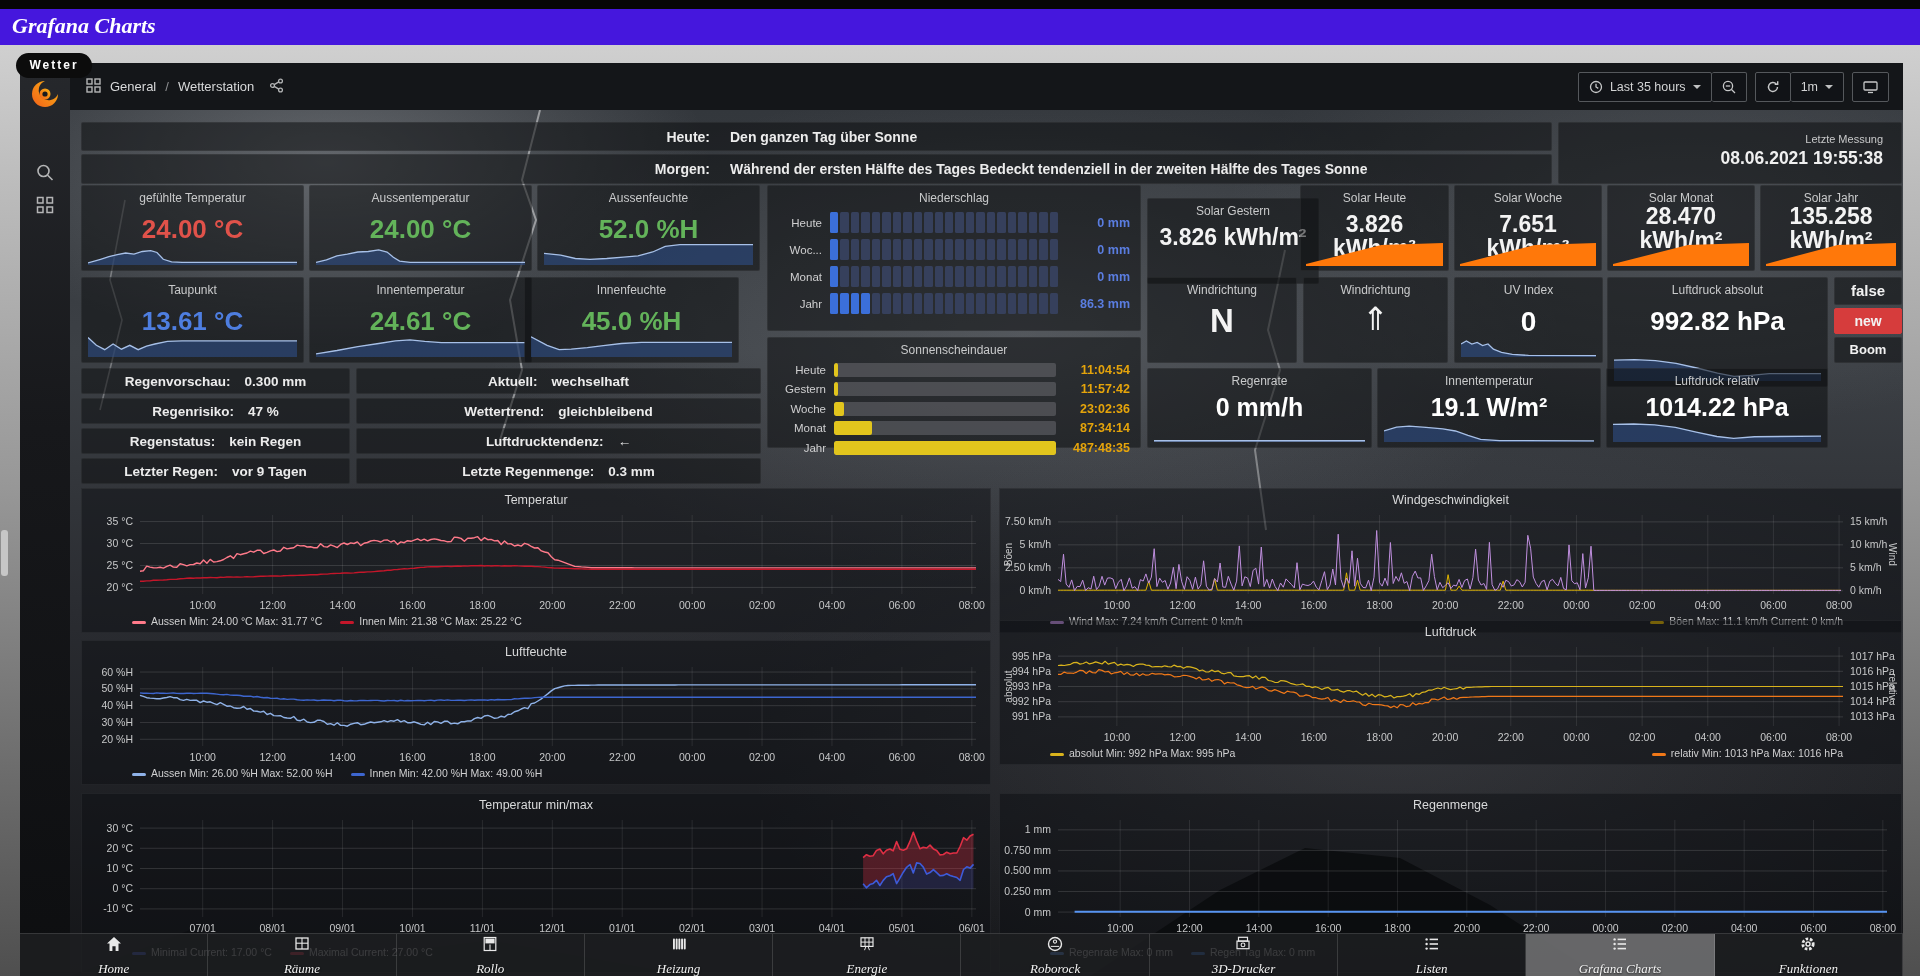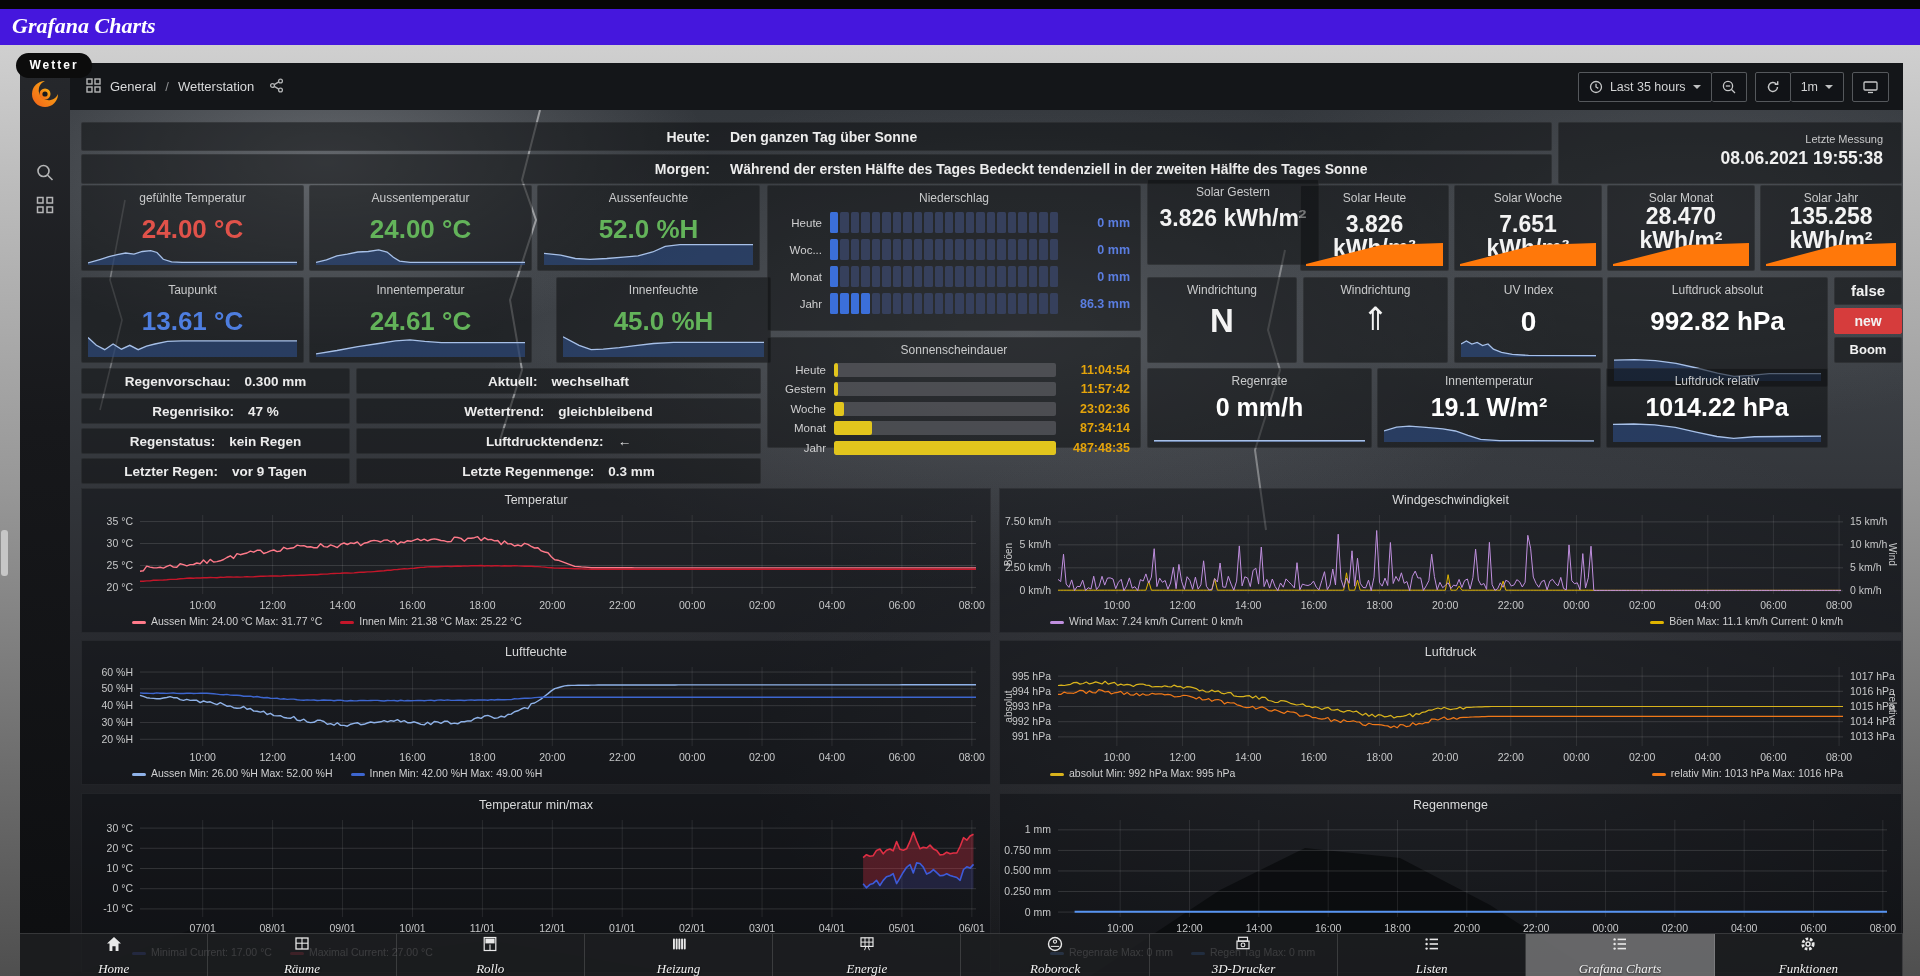--- a/index.html
+++ b/index.html
@@ -414,7 +414,7 @@
           </div>
       </div>
 
-      <div class="panel" style="left:1077px;top:69px;width:172px;height:86px">
+      <div class="panel" style="left:1077px;top:88px;width:172px;height:86px">
         <div class="ptitle">Solar Gestern</div>
         <div class="solarval">3.826 kWh/m²</div>
       </div>

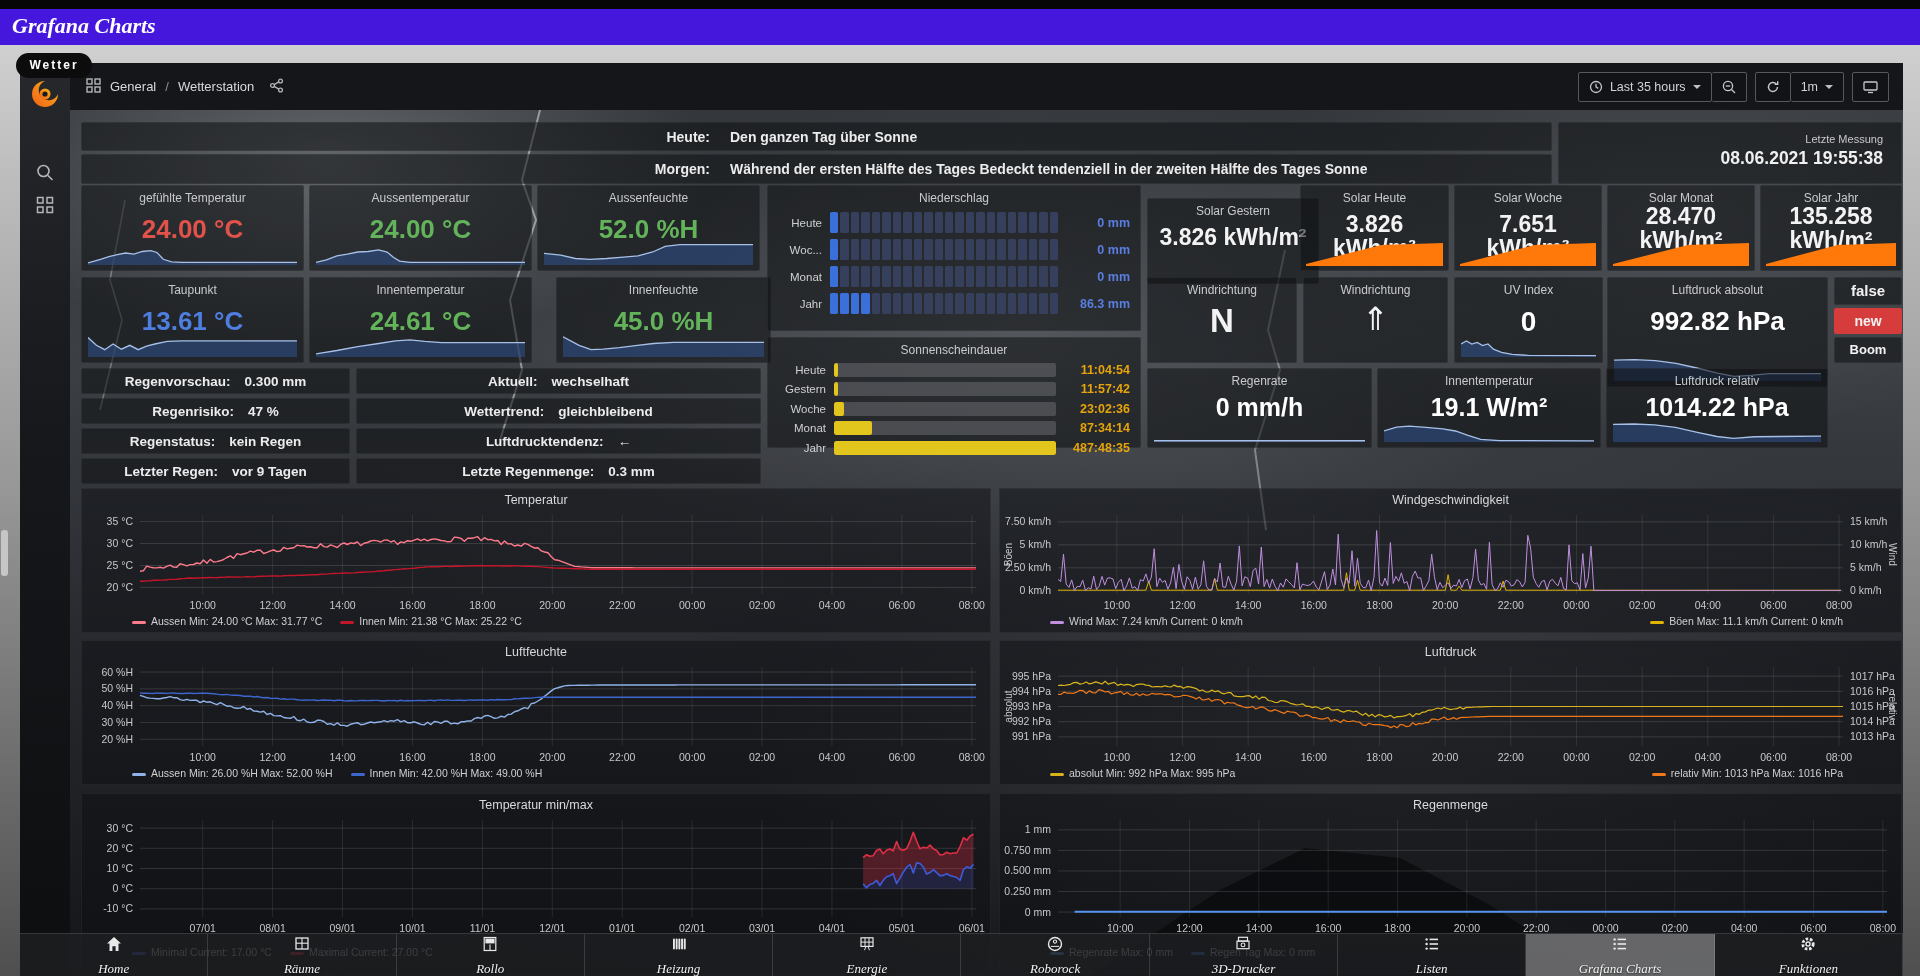--- a/index.html
+++ b/index.html
@@ -246,7 +246,7 @@
               <path d="M0.0,22.9 L10.0,19.5 L20.0,15.6 L30.0,12.5 L38.0,9.9 L45.0,8.8 L52.0,10.4 L60.0,11.7 L100.0,11.7 " fill="none" stroke="#a7c0e8" stroke-width="1.3" vector-effect="non-scaling-stroke"></path>
             </svg></div>
       </div>
-      <div class="panel" style="left:486px;top:167px;width:215px;height:86px">
+      <div class="panel" style="left:454px;top:167px;width:215px;height:86px">
         <div class="ptitle">Innenfeuchte</div>
         <div class="statval" style="color:#63b35a">45.0 %H</div>
         <div class="spark"><svg width="100%" height="100%" viewBox="0 0 100 26" preserveAspectRatio="none">

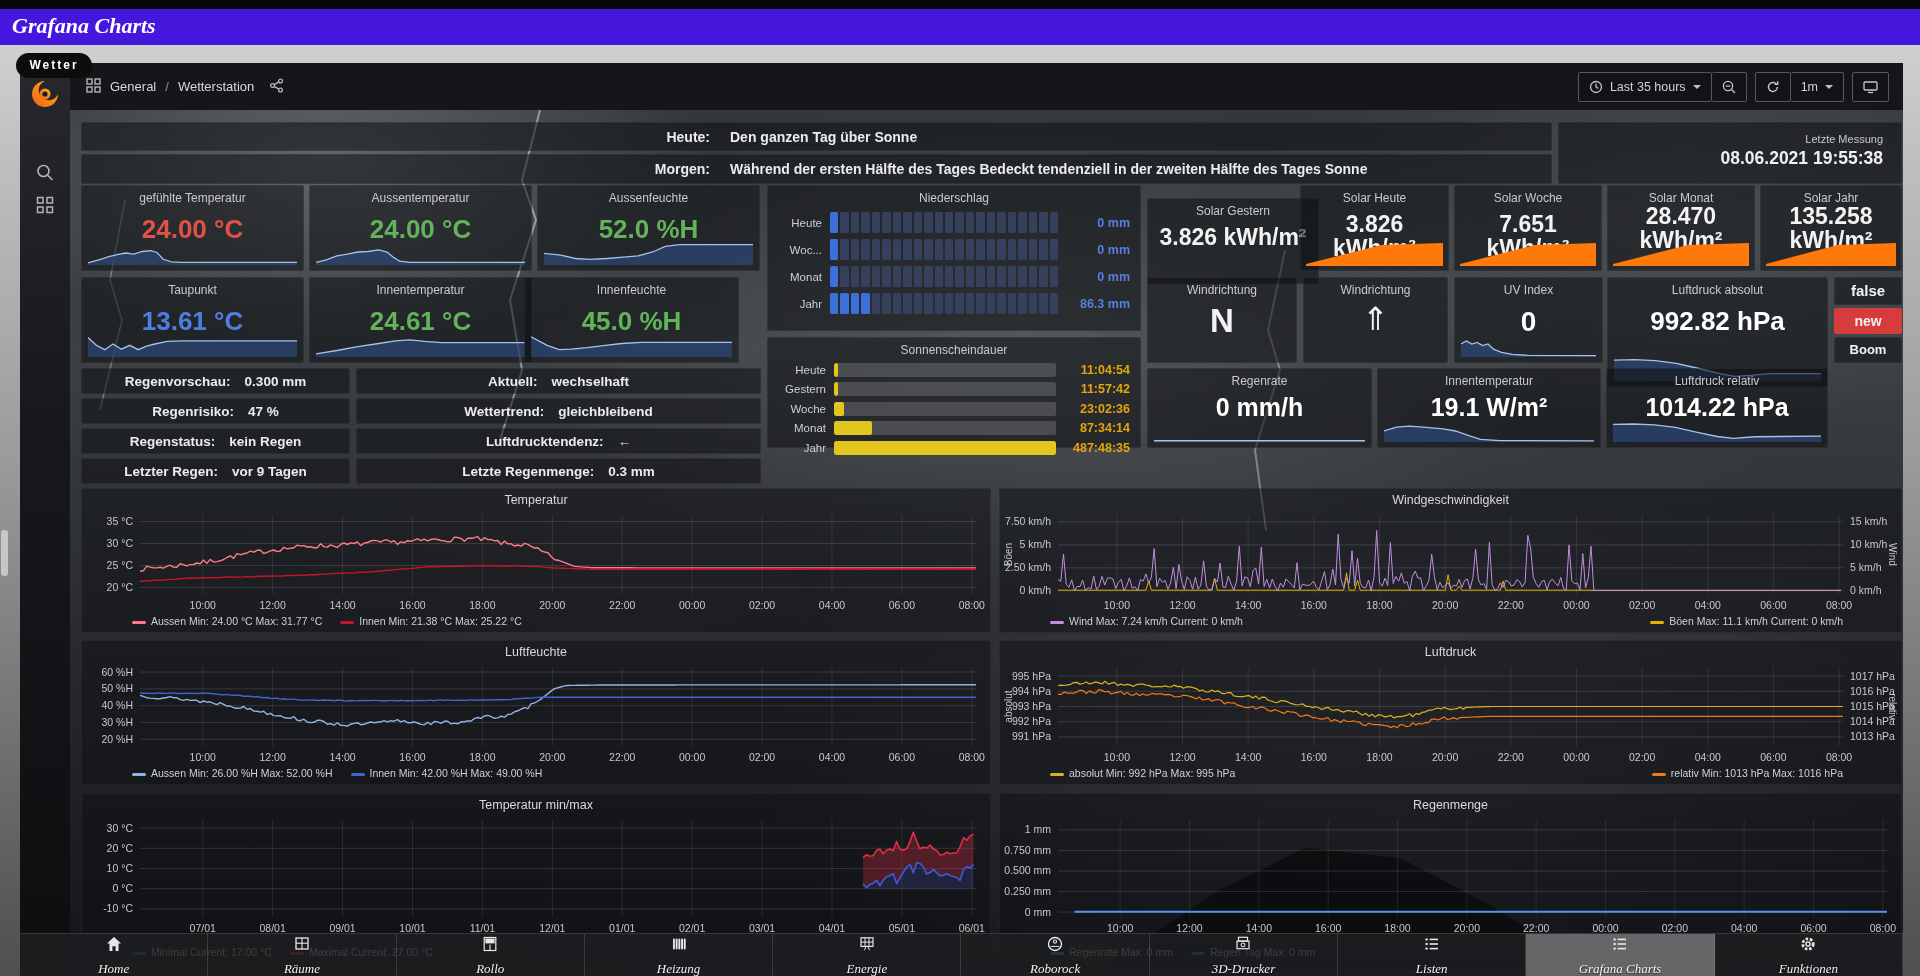--- a/index.html
+++ b/index.html
@@ -662,7 +662,7 @@
             <div><span class="sw" style="background:#8fb2e8"></span>Aussen  Min: 26.00 %H  Max: 52.00 %H</div>
             <div><span class="sw" style="background:#3d66cf"></span>Innen  Min: 42.00 %H  Max: 49.00 %H</div>
           </div></div>
-      <div class="chart" style="left:929px;top:530px;width:903px;height:145px"><svg width="901" height="143">
+      <div class="chart" style="left:929px;top:510px;width:903px;height:145px"><svg width="901" height="143">
             <text x="450.5" y="15" text-anchor="middle" font-size="12.5" fill="#d8d9da">Luftdruck</text>
             <line x1="116.875" y1="26" x2="116.875" y2="105" stroke="rgba(255,255,255,0.09)"></line>
             <text x="116.875" y="120" text-anchor="middle" font-size="10.5" fill="#c7c8c9">10:00</text>

